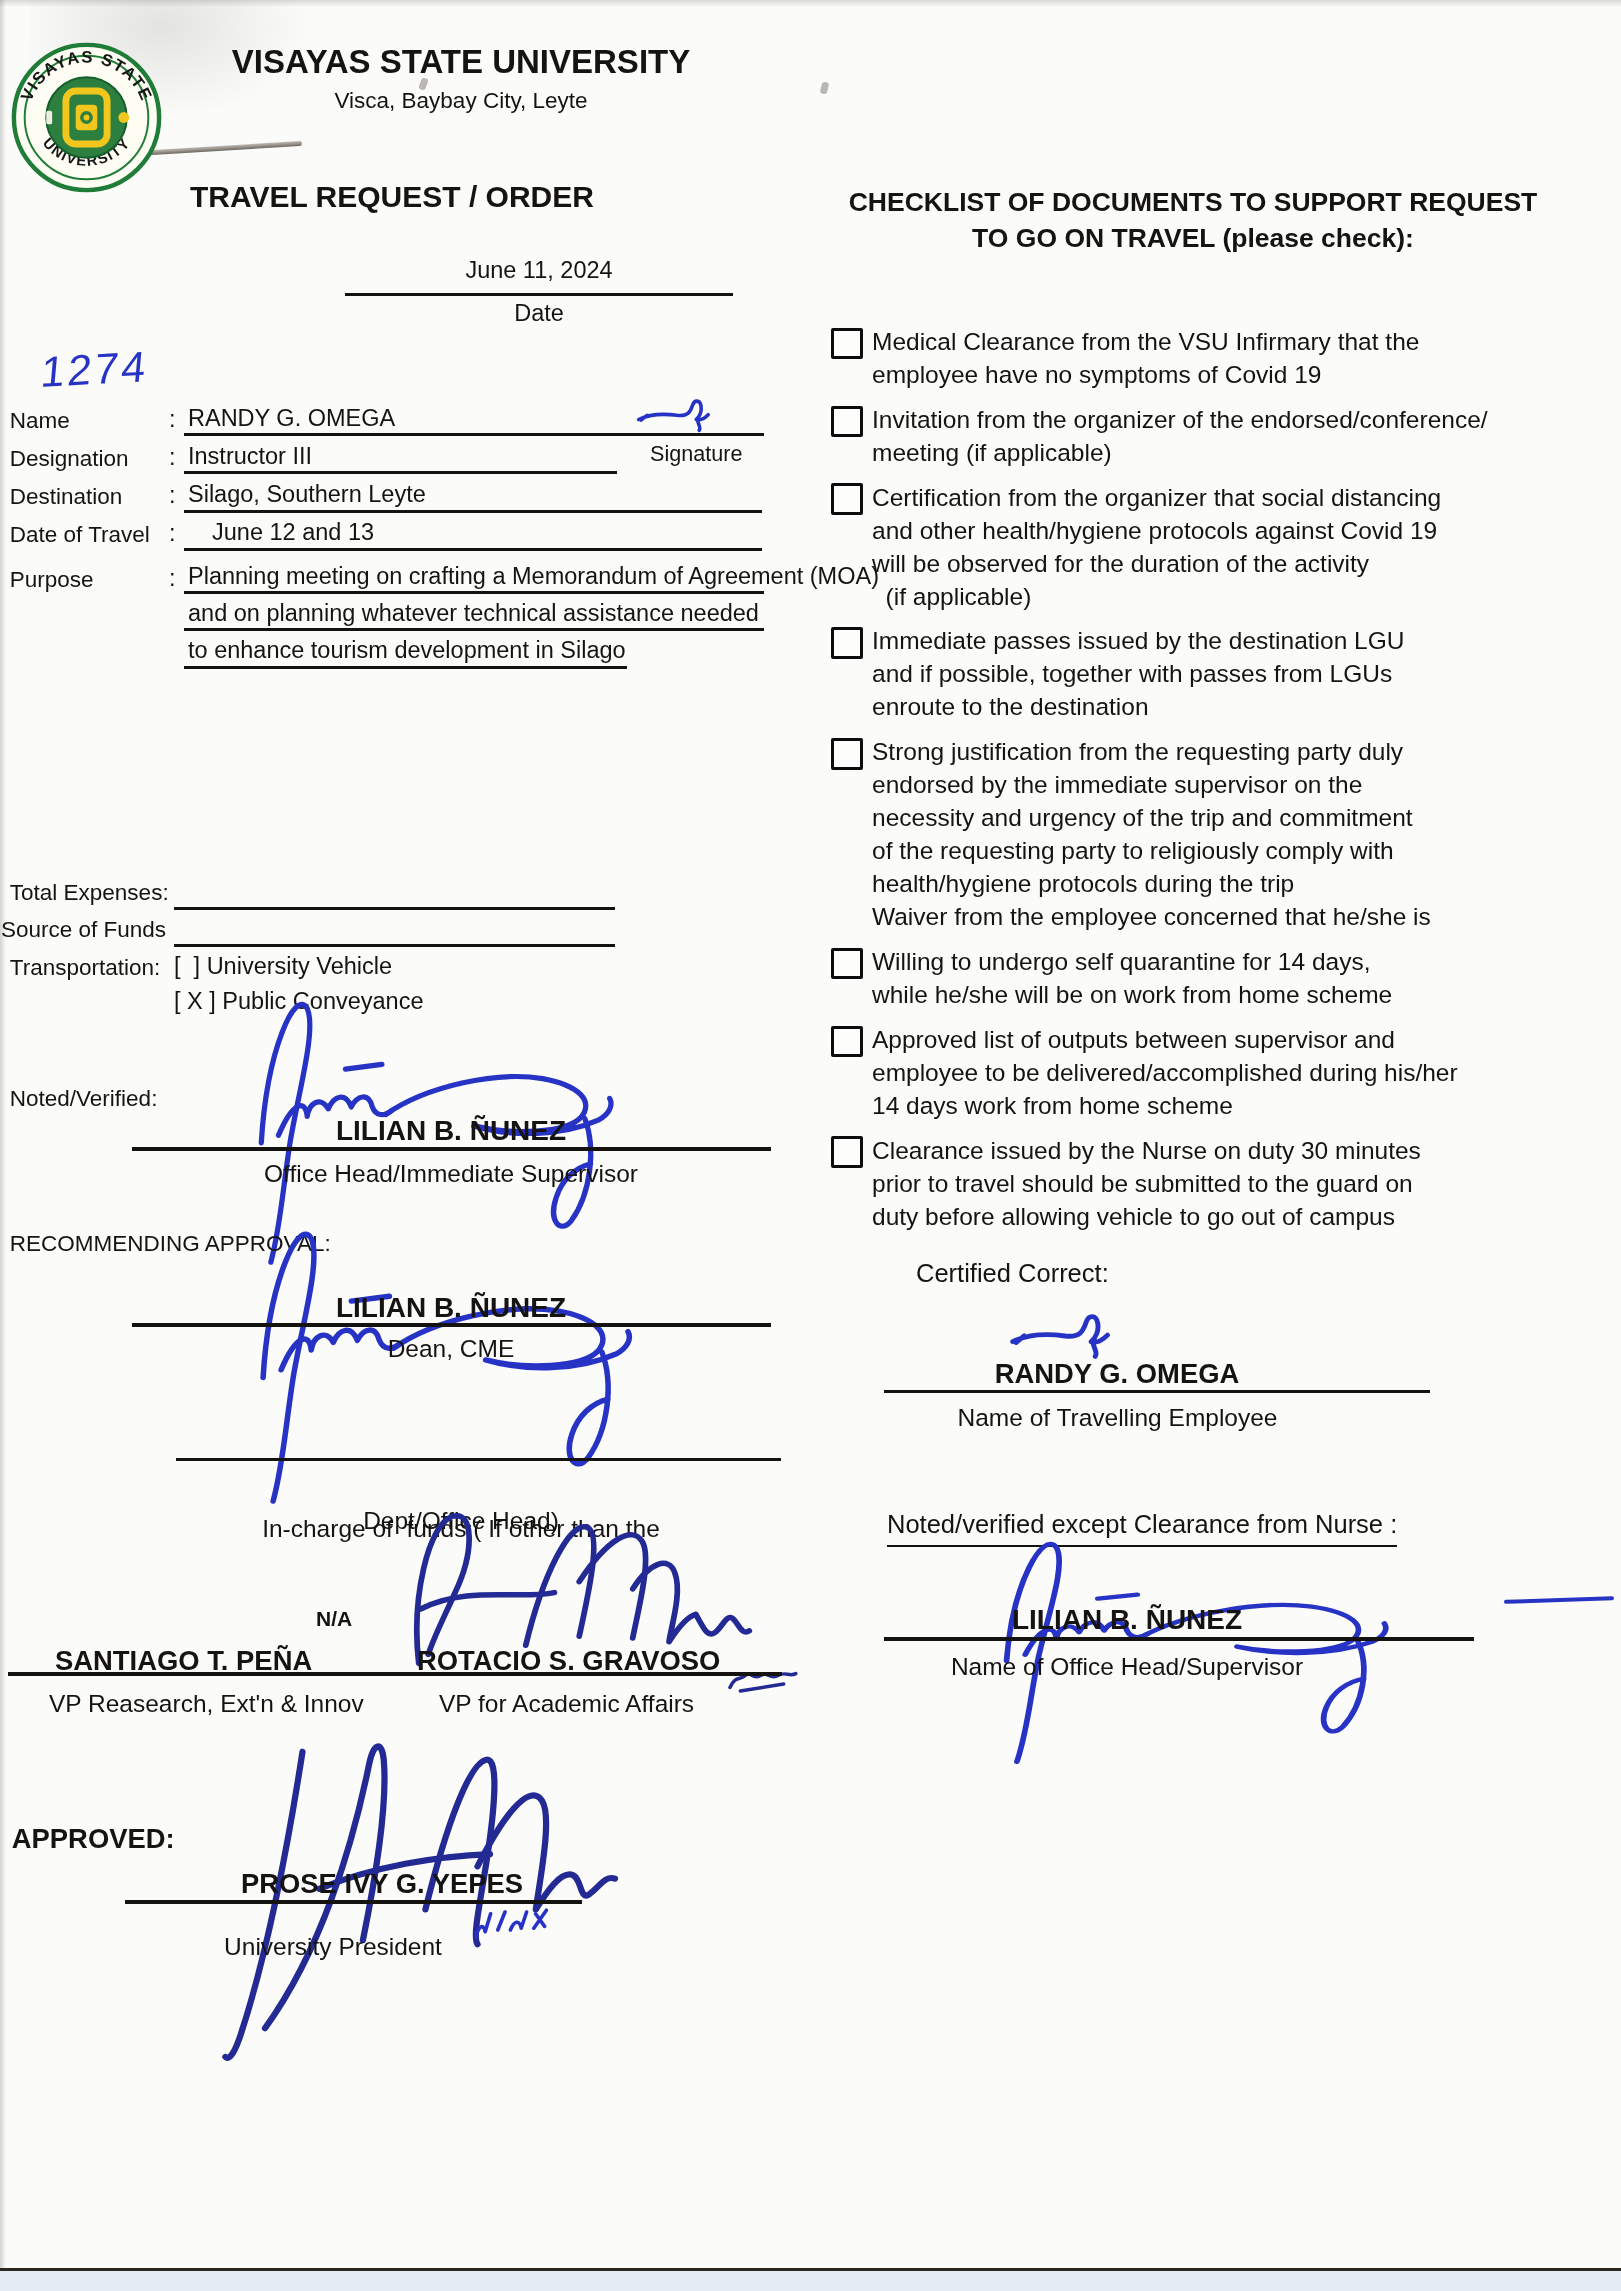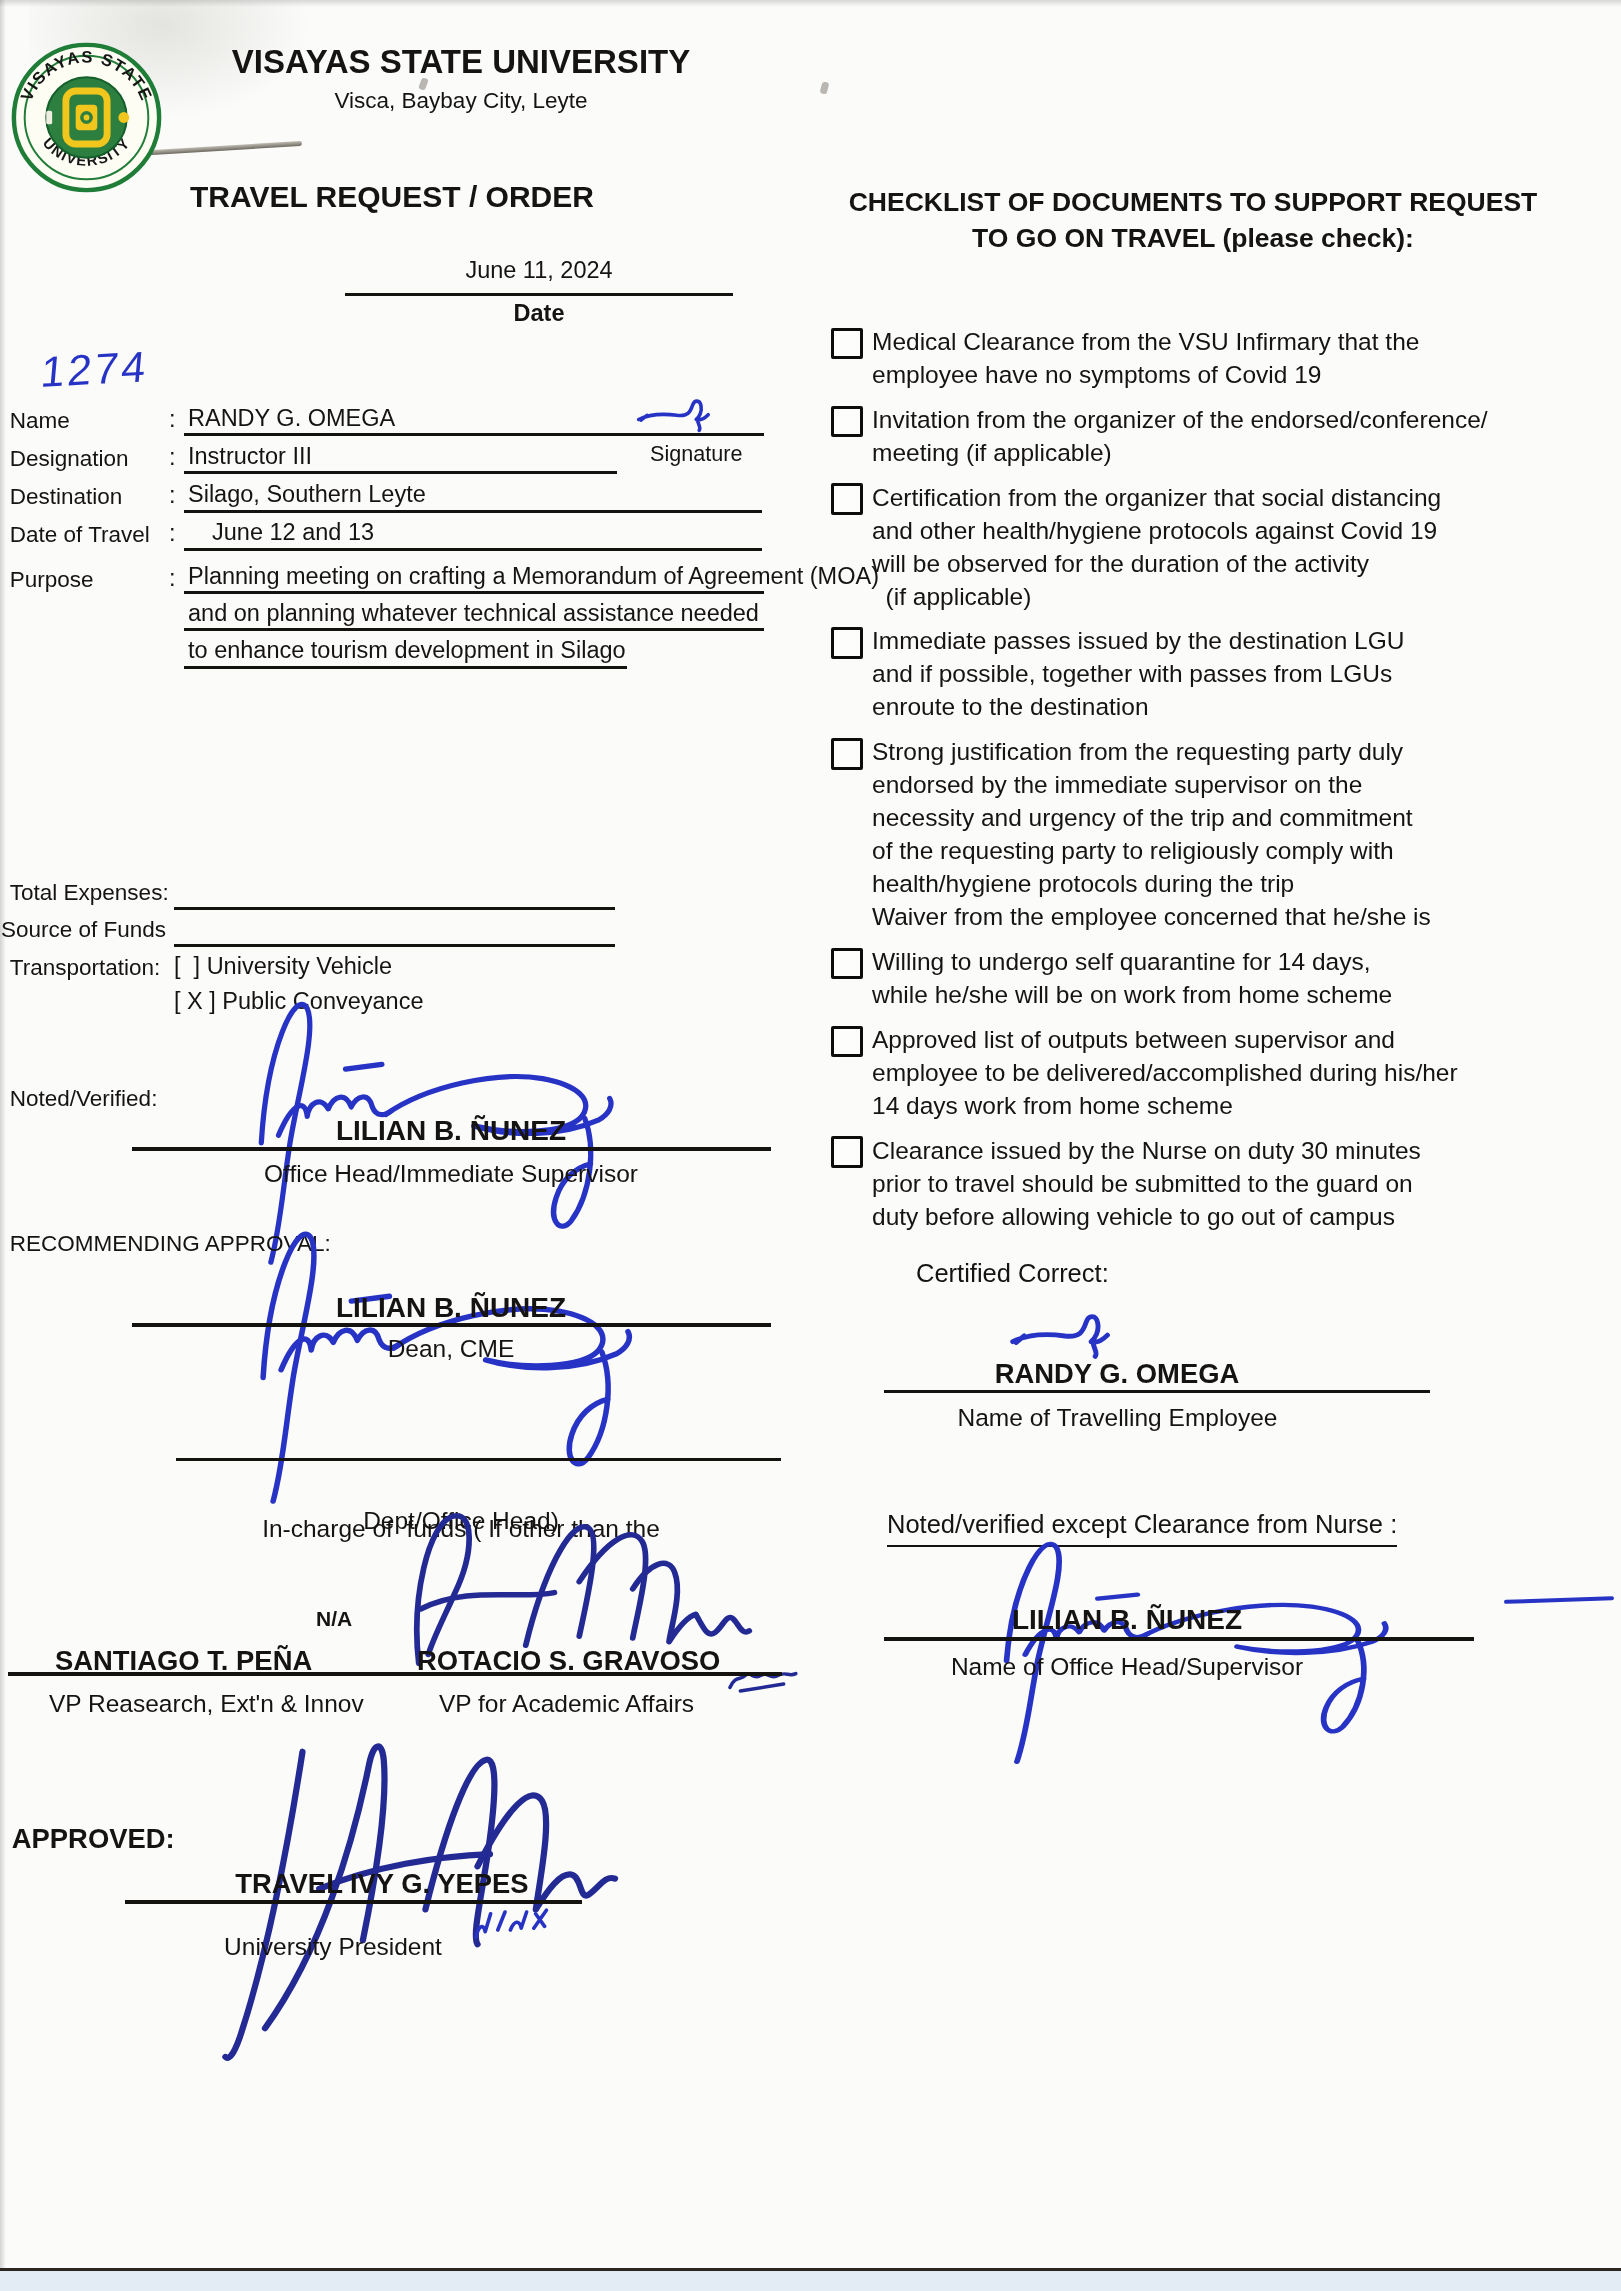--- a/index.html
+++ b/index.html
@@ -84,7 +84,7 @@
 
   <div class="abs ctr val" style="left:343px;top:257px;width:392px;">June 11, 2024</div>
   <div class="abs line" style="left:345px;top:293px;width:388px;"></div>
-  <div class="abs ctr val" style="left:343px;top:300px;width:392px;font-weight:bold;">Date</div>
+  <div class="abs ctr val" style="left:343px;top:300px;width:392px;">Date</div>
 
   <div class="abs hand" style="left:41px;top:345px;">1274</div>
 

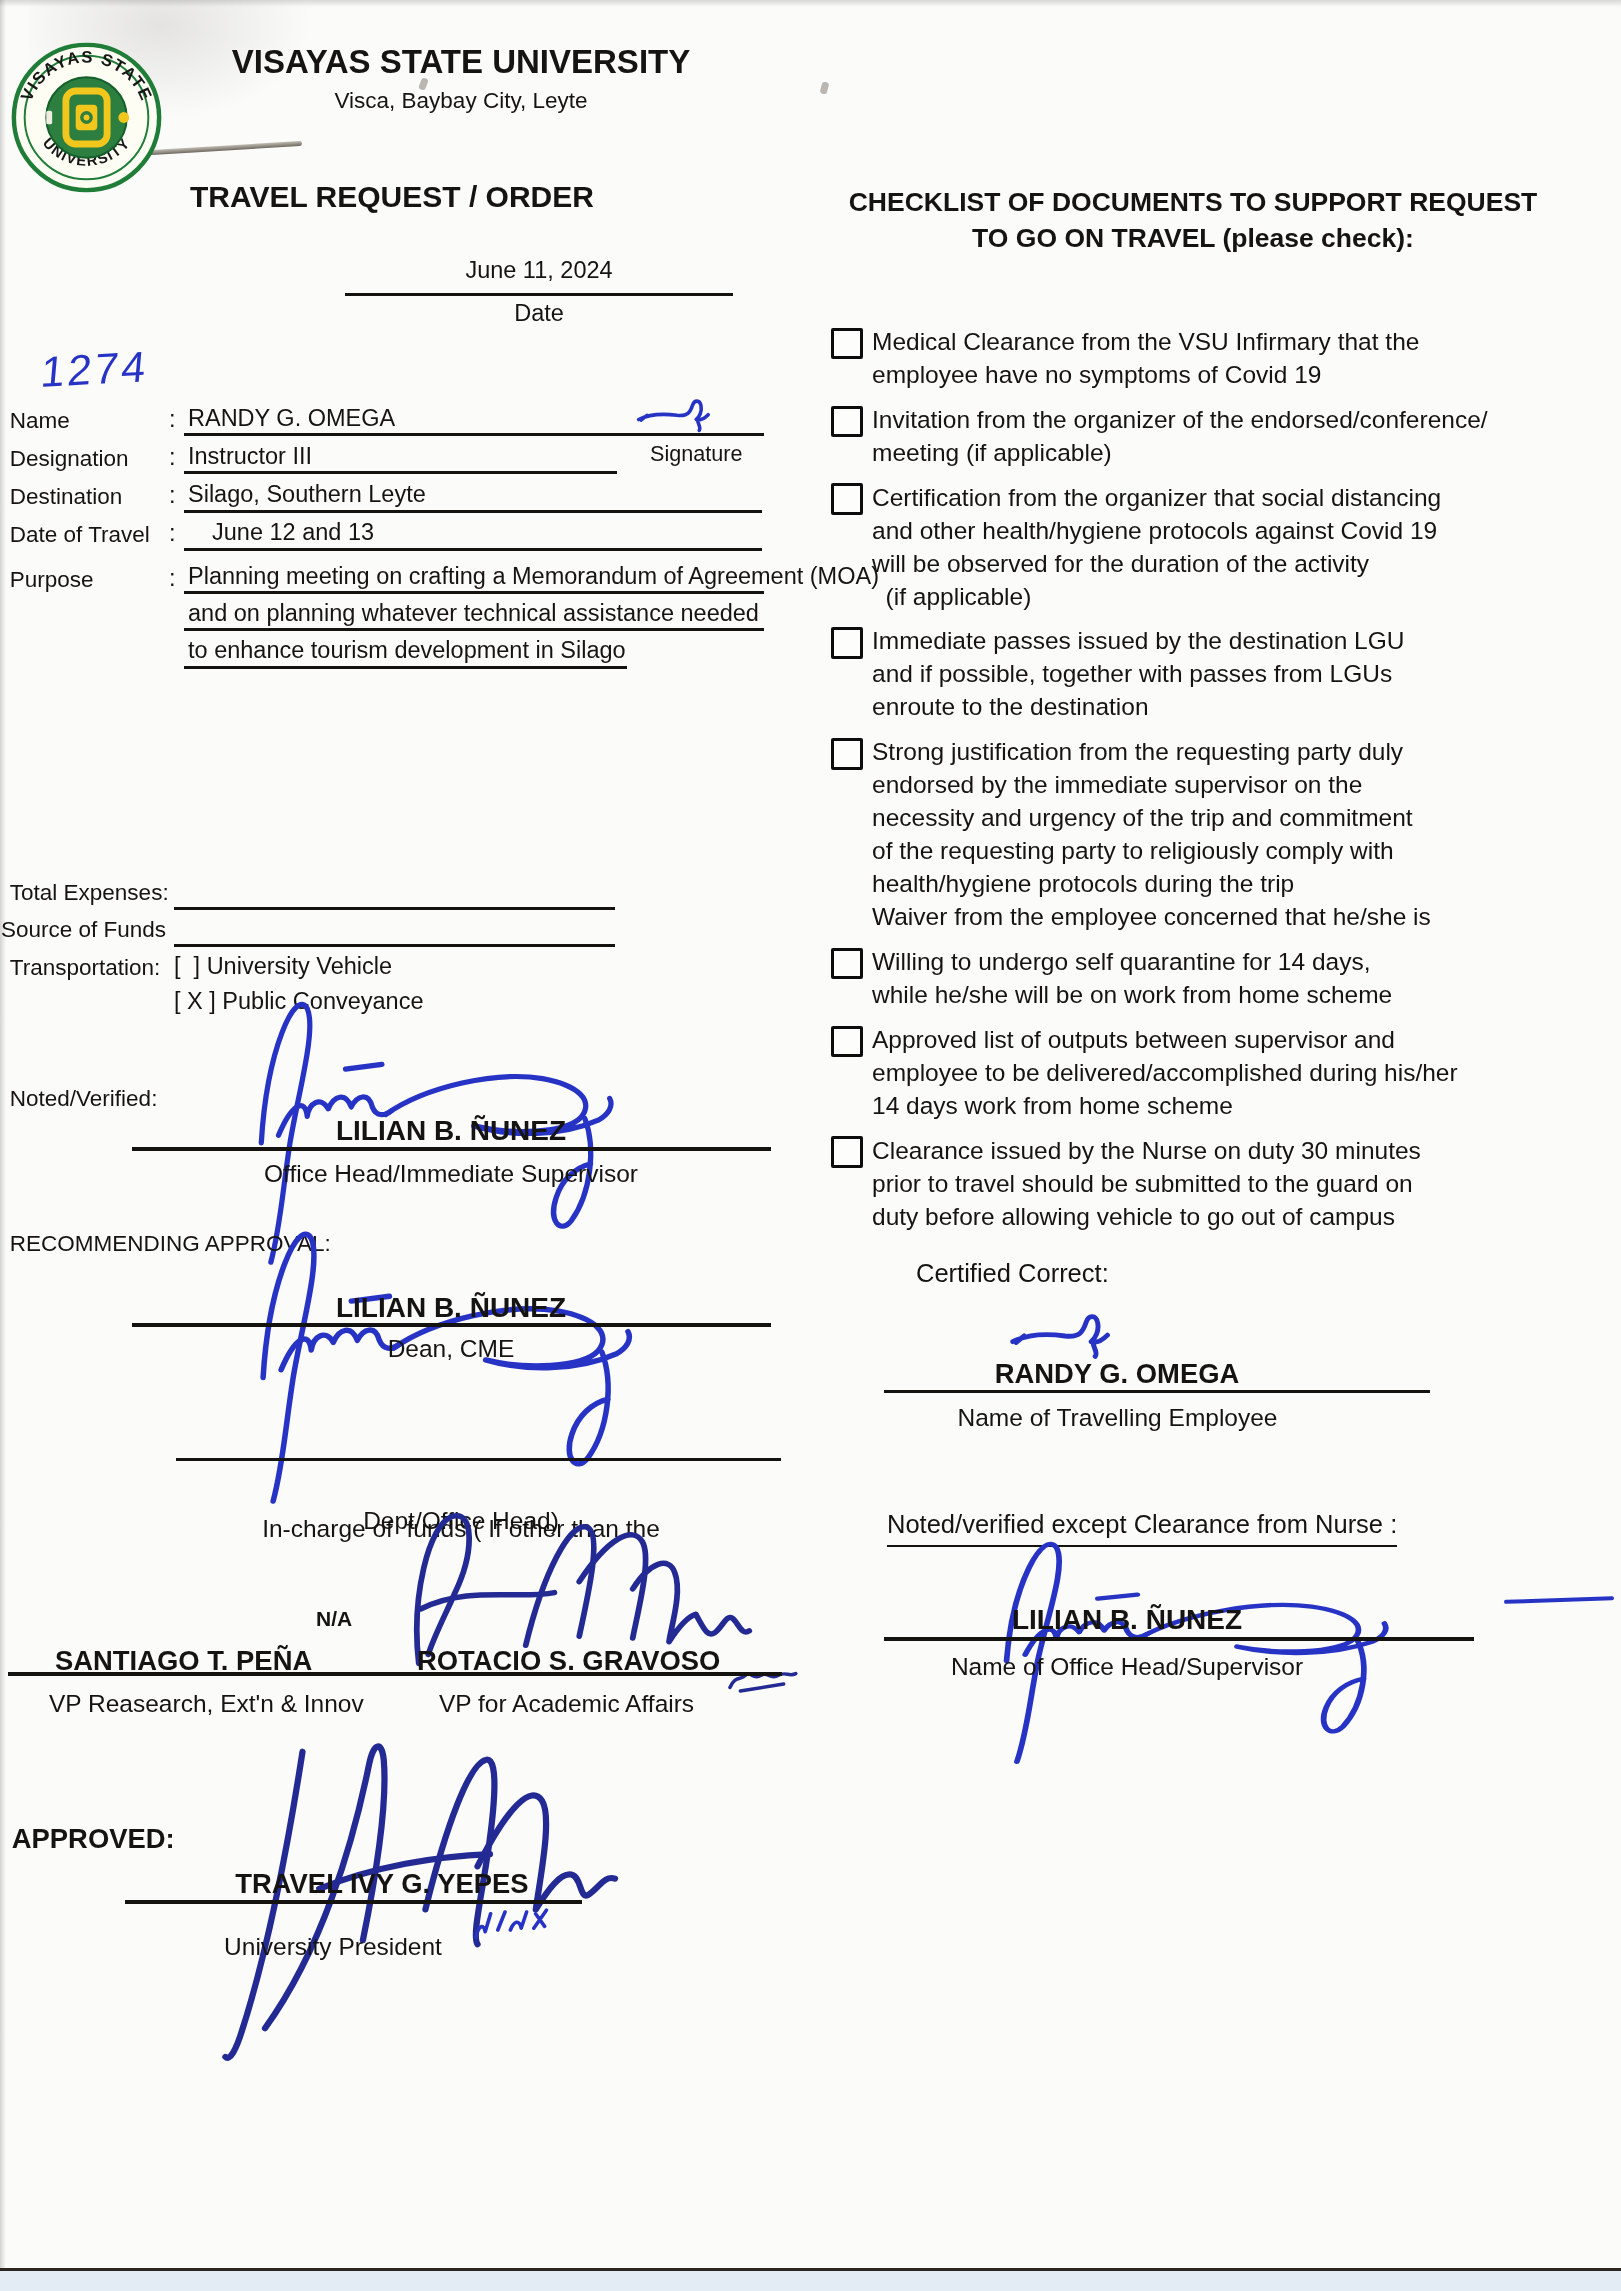--- a/index.html
+++ b/index.html
@@ -166,7 +166,7 @@
   <svg class="abs sig" style="left:165px;top:1723px;" width="500" height="338" viewBox="0 0 480 330" preserveAspectRatio="none">
     <use href="#sig-president" class="ink-dark" stroke-width="6"></use>
   </svg>
-  <div class="abs ctr nm" style="left:235px;top:1868px;width:294px;font-size:27.4px;">TRAVEL IVY G. YEPES</div>
+  <div class="abs ctr nm" style="left:235px;top:1868px;width:294px;font-size:27.4px;">PROSE IVY G. YEPES</div>
   <div class="abs line4" style="left:125px;top:1900px;width:457px;"></div>
   <div class="abs ctr ttl" style="left:147px;top:1913px;width:372px;margin-top:20px;">University President</div>
   <svg class="abs sig" style="left:469px;top:1900px;" width="90" height="51" viewBox="0 0 100 50">

